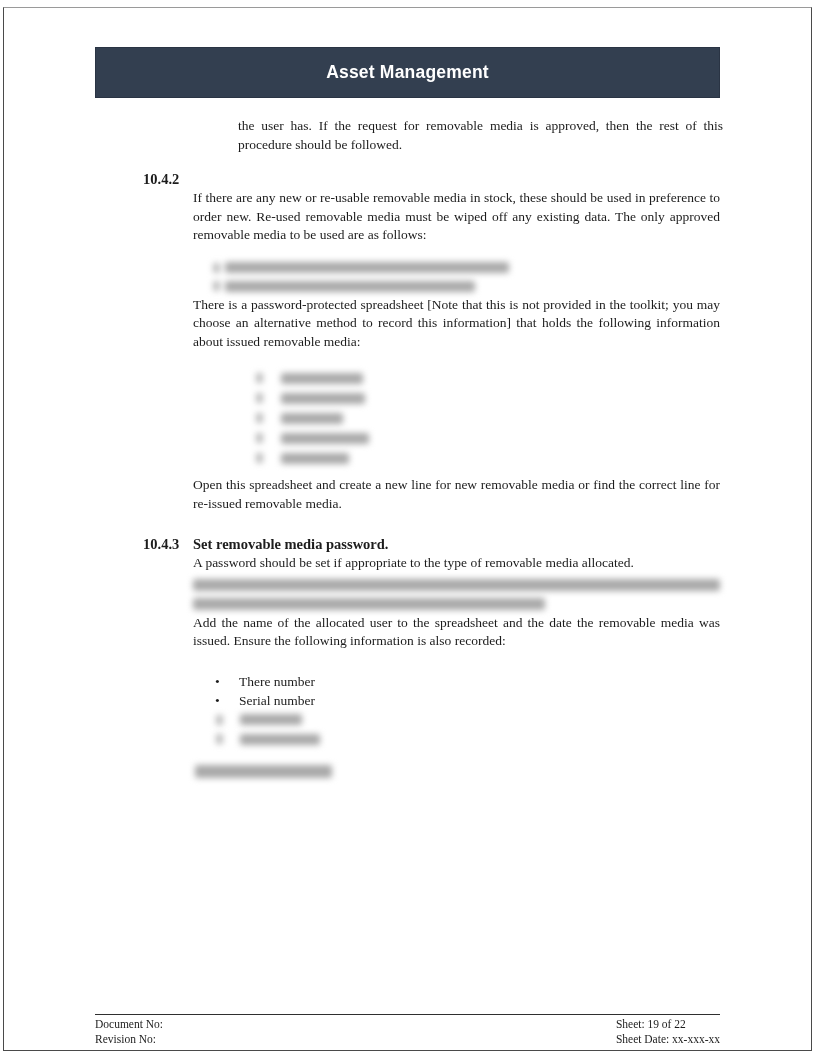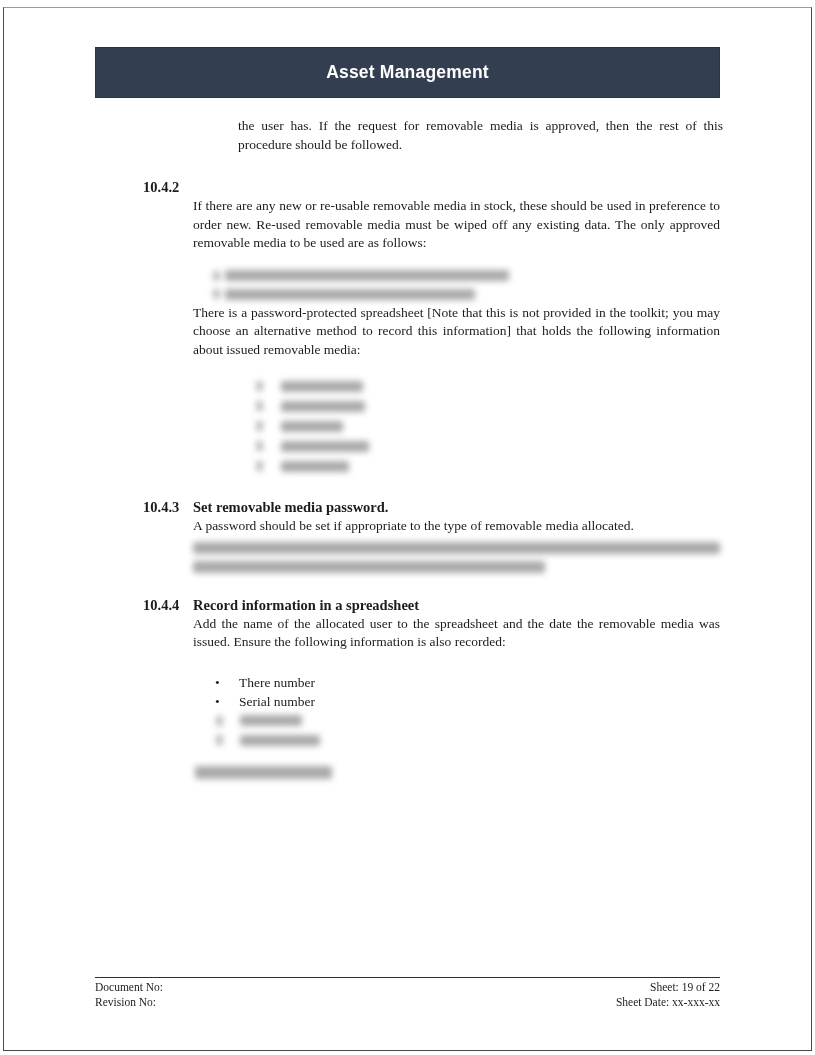--- a/index.html
+++ b/index.html
@@ -51,7 +51,7 @@
     line-height: 19px;
   }
   .heading .num { width: 50px; flex: 0 0 50px; }
-  .mt-24 { margin-top: 24px; font-family: Liberation Serif, serif; }
+  .mt-24 { margin-top: 16px; font-family: Liberation Serif, serif; }
   .mt-22 { margin-top: 22px; }
   .mt-21 { margin-top: 21px; }
   .mt-19 { margin-top: 19px; }

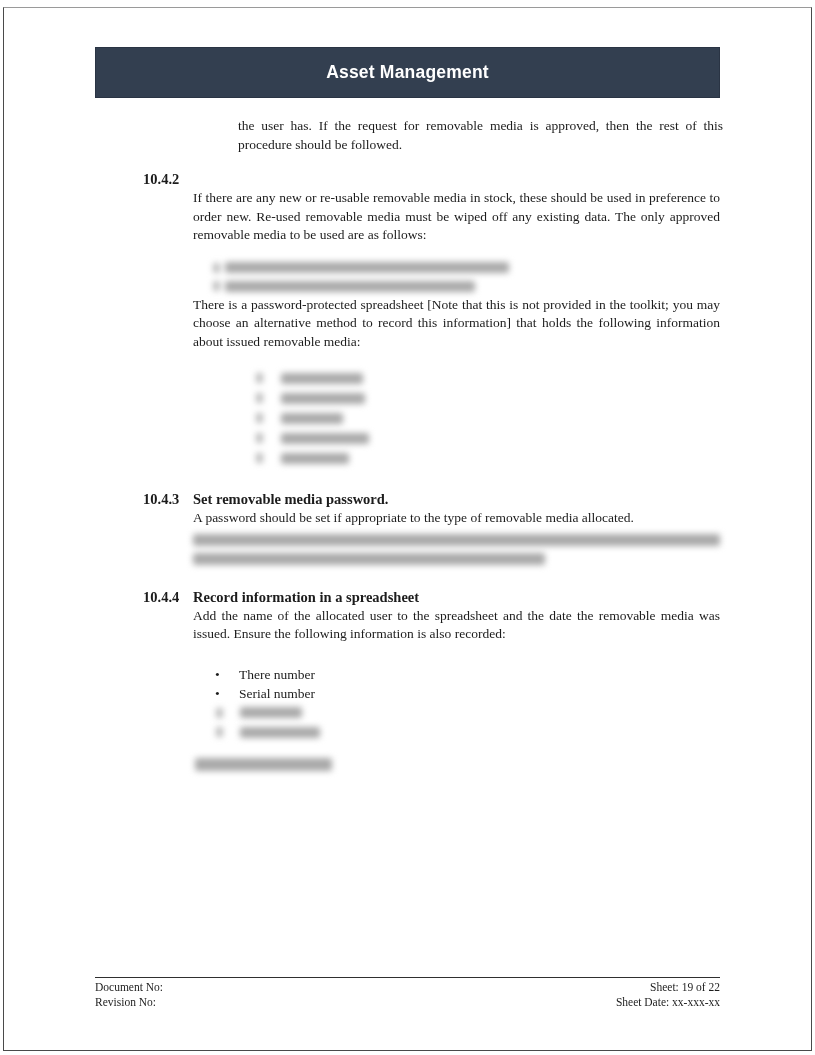--- a/index.html
+++ b/index.html
@@ -154,6 +154,7 @@
       </div>
   </div>
 
+  <p class="para body-para" style="margin-top:8px">Open this spreadsheet and create a new line for new removable media or find the correct line for re-issued removable media.</p>
 
   <div class="heading mt-22">
     <span class="num">10.4.3</span>

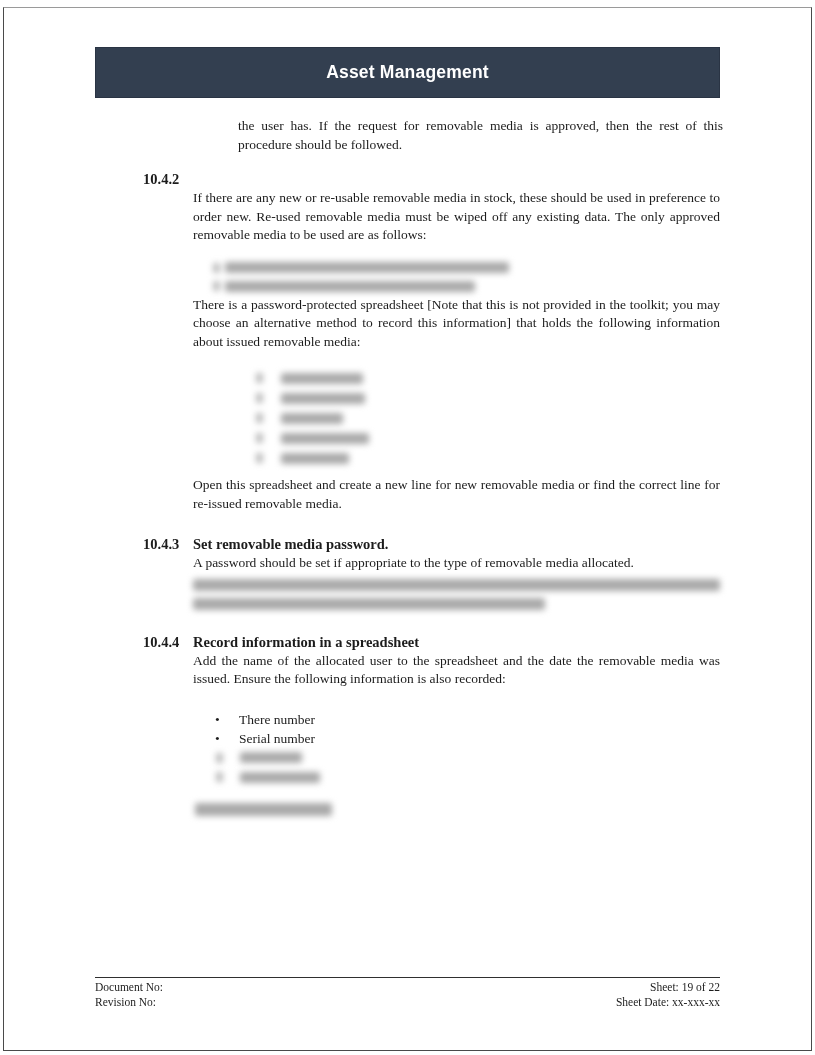--- a/index.html
+++ b/index.html
@@ -171,10 +171,6 @@
       </div>
   </div>
 
-  <div class="heading mt-19">
-    <span class="num">10.4.4</span>
-    <span class="htext">Record information in a spreadsheet</span>
-  </div>
   <p class="para body-para">Add the name of the allocated user to the spreadsheet and the date the removable media was issued. Ensure the following information is also recorded:</p>
 
   <div class="bullets">

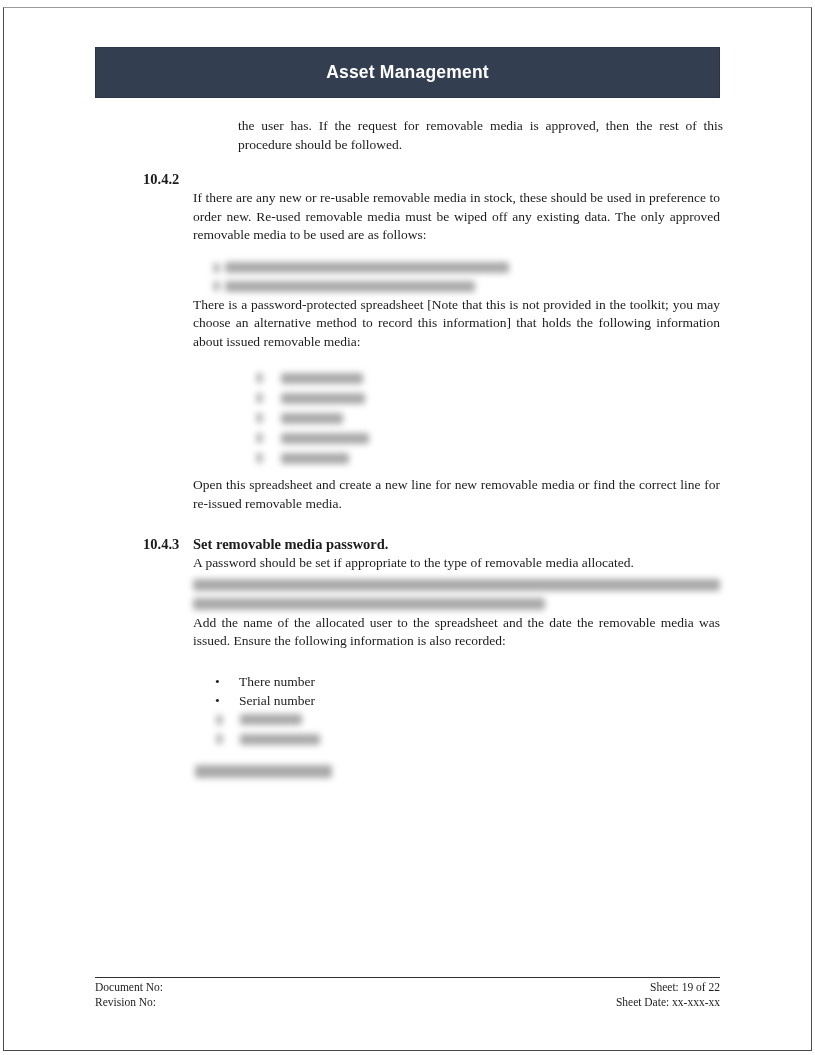--- a/index.html
+++ b/index.html
@@ -94,7 +94,7 @@
   .footer {
     position: absolute;
     left: 95px; right: 95px;
-    top: 977px;
+    top: 1014px;
   }
   .f-rule { border-top: 1px solid #2f2f2f; }
   .f-cols { display: flex; justify-content: space-between; margin-top: 2px; }

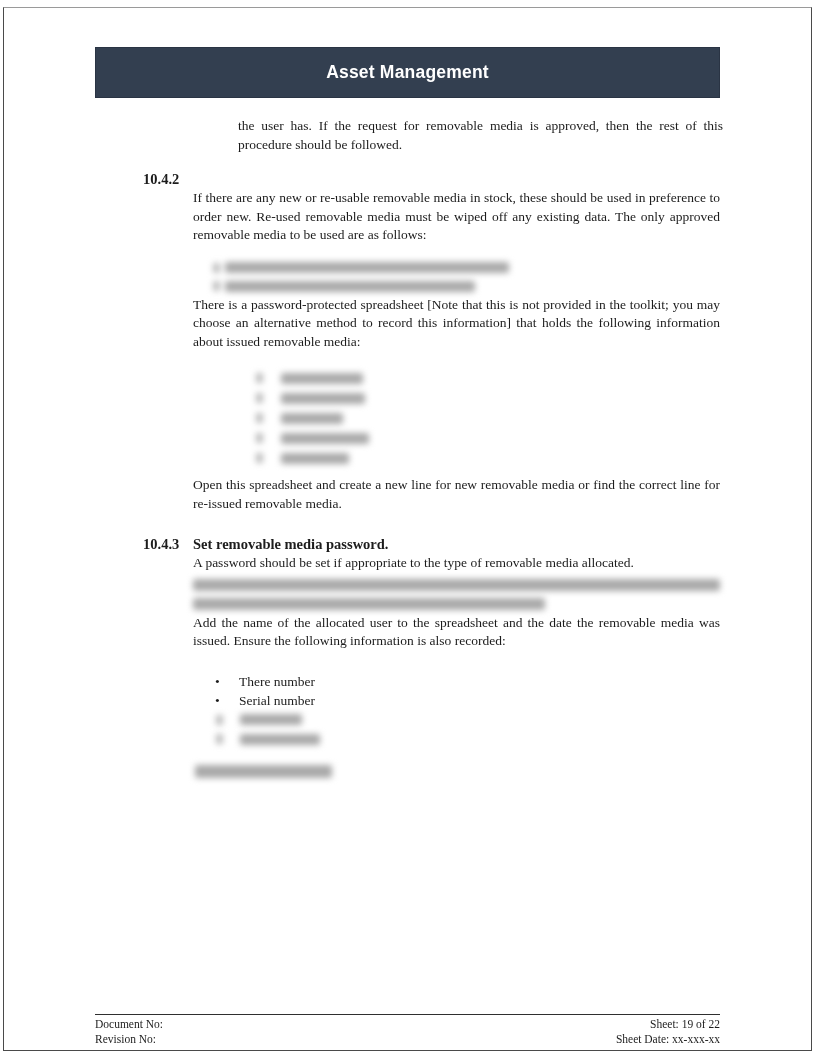--- a/index.html
+++ b/index.html
@@ -99,7 +99,7 @@
   .f-rule { border-top: 1px solid #2f2f2f; }
   .f-cols { display: flex; justify-content: space-between; margin-top: 2px; }
   .f-left, .f-right { font-size: 11.5px; line-height: 14.5px; }
-  .f-right { text-align: right; }
+  .f-right { }
 </style>
 </head>
 <body>

